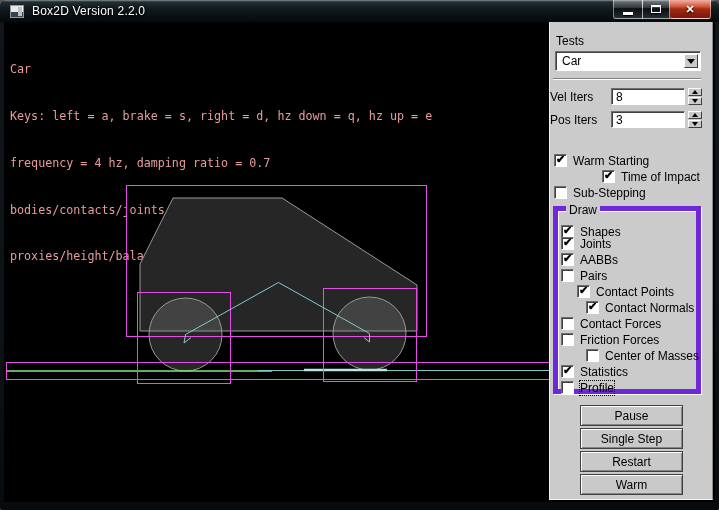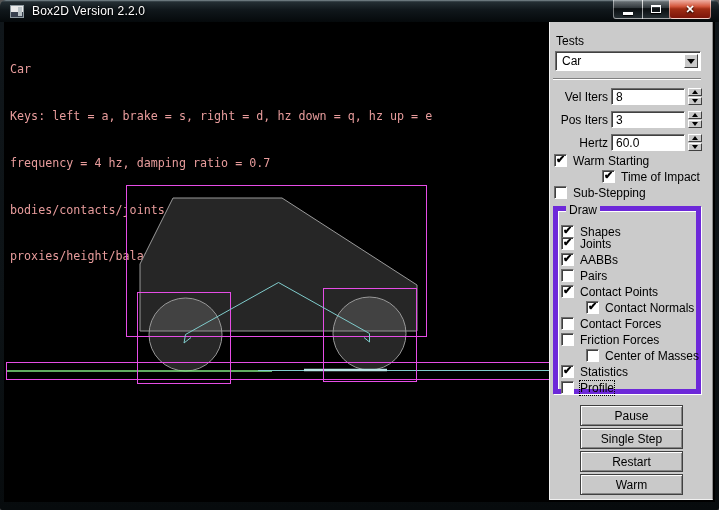--- a/index.html
+++ b/index.html
@@ -57,7 +57,7 @@
   .arrow-down{width:0;height:0;border-left:4px solid transparent;border-right:4px solid transparent;border-top:5px solid #000;}
   .sep{position:absolute;left:3px;top:56px;width:148px;height:2px;border-top:1px solid #808080;border-bottom:1px solid #fff;}
   .spinrow{position:absolute;left:0;height:18px;width:164px;}
-  .spinlabel{position:absolute;left:0;top:2px;width:58px;text-align:right;}
+  .spinlabel{position:absolute;left:0;top:2px;width:58px;text-align:left;}
   .editbox{position:absolute;left:61px;top:0;width:74px;height:17px;background:#fff;
     border:1px solid;border-color:#6e6e6e #fff #fff #6e6e6e;box-shadow:inset 1px 1px 0 #404040;
     font-family:"Liberation Sans",sans-serif;font-size:12px;padding:0 0 0 4px;color:#000;}

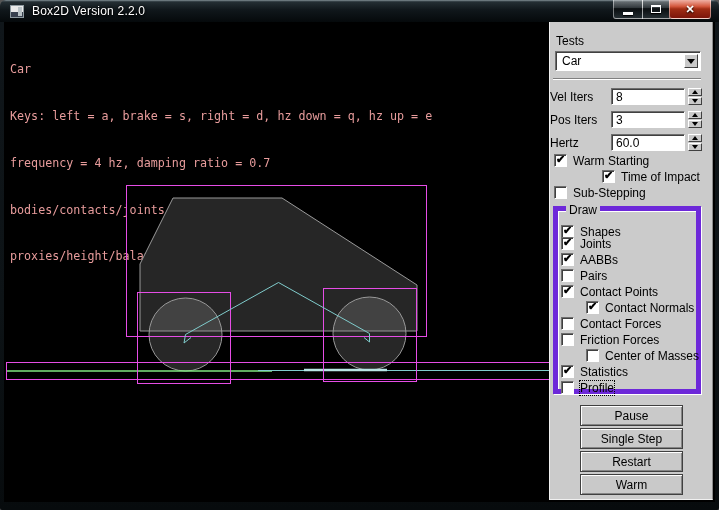--- a/index.html
+++ b/index.html
@@ -172,18 +172,6 @@
             </div>
         </div>
       </div>
-      <div class="spinrow" style="top:112px;">
-        <div class="spinlabel">Hertz</div>
-        <input class="editbox" value="60.0" style="">
-        <div class="spinbtns">
-          <div class="spinbtn up">
-              <div class="tri-up"></div>
-            </div>
-          <div class="spinbtn dn">
-              <div class="tri-dn"></div>
-            </div>
-        </div>
-      </div>
 
       <div class="chkrow" style="left:4px;top:131px;">
         <div class="chkbox" data-checked="true"></div>

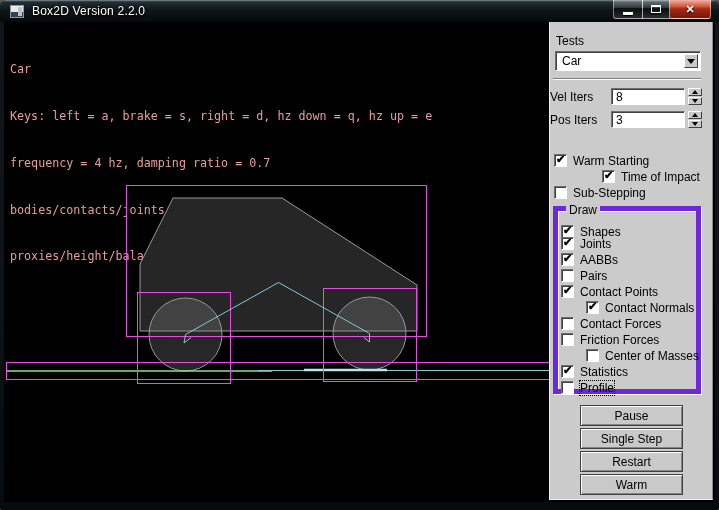--- a/index.html
+++ b/index.html
@@ -206,7 +206,7 @@
         <div class="chkbox" data-checked="false"></div>
         <div class="chklabel">Pairs</div>
       </div>
-      <div class="chkrow" style="left:11px;top:262px;text-align:center;">
+      <div class="chkrow" style="left:27px;top:262px;text-align:center;">
         <div class="chkbox" data-checked="true"></div>
         <div class="chklabel">Contact Points</div>
       </div>

